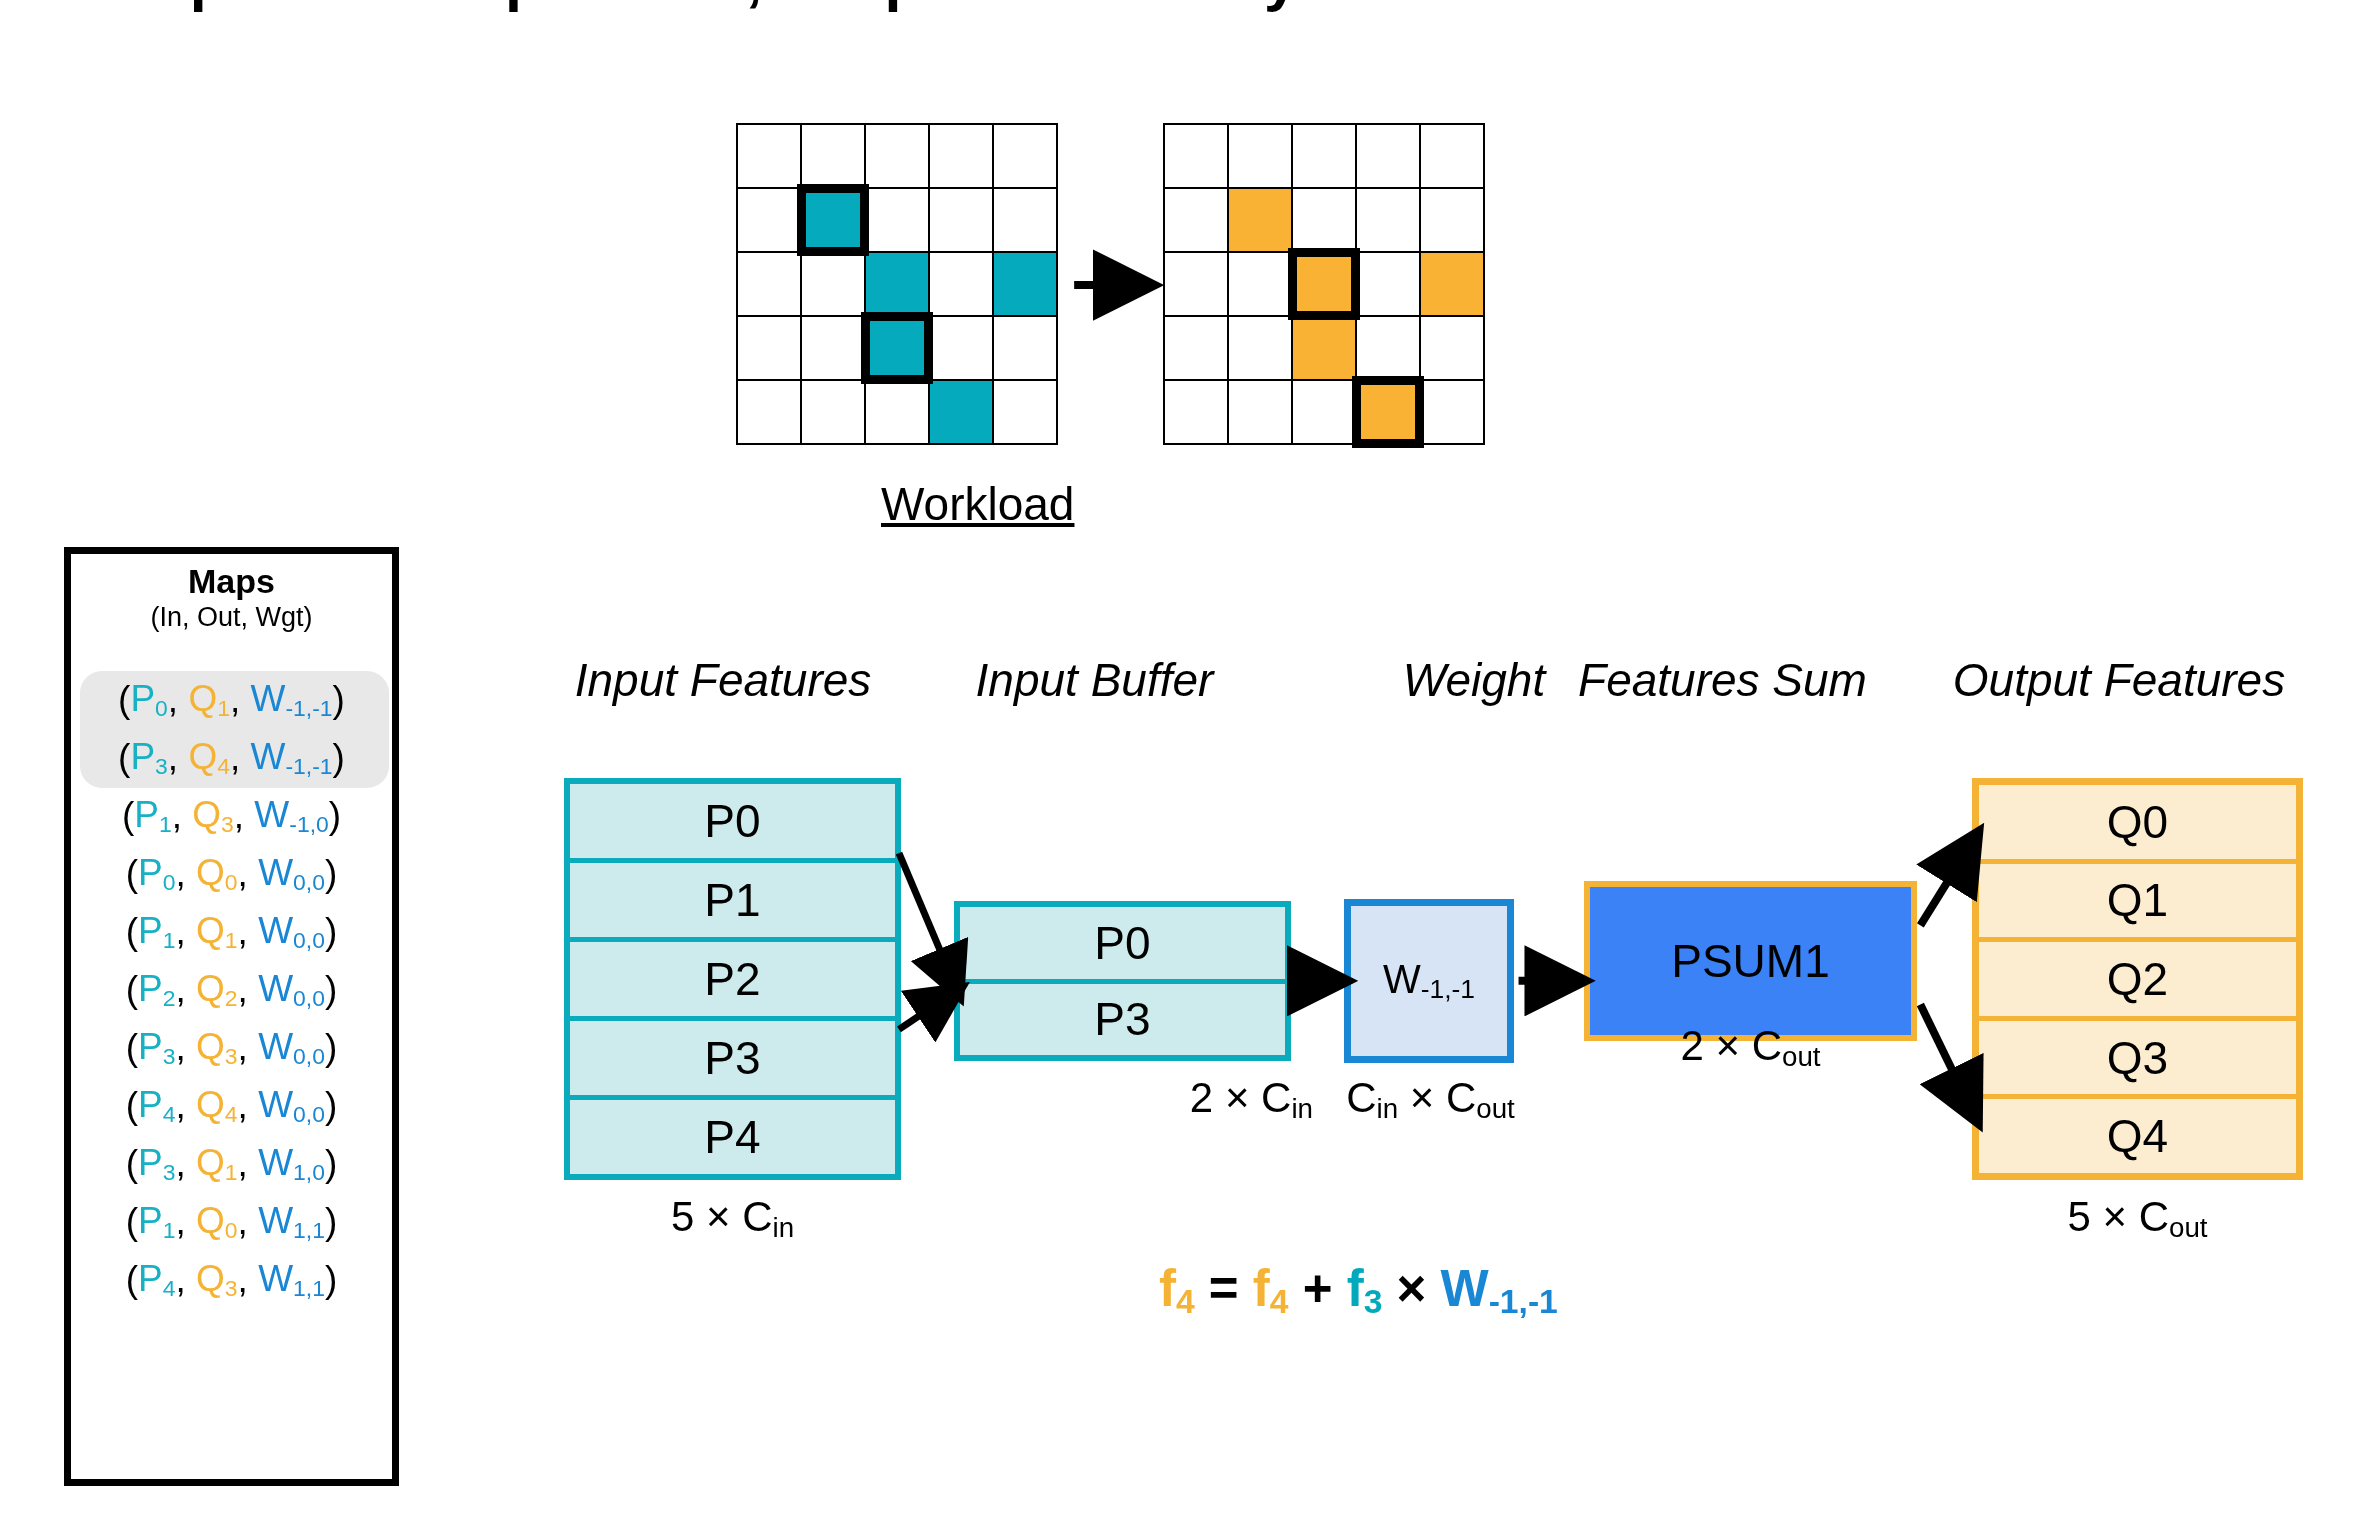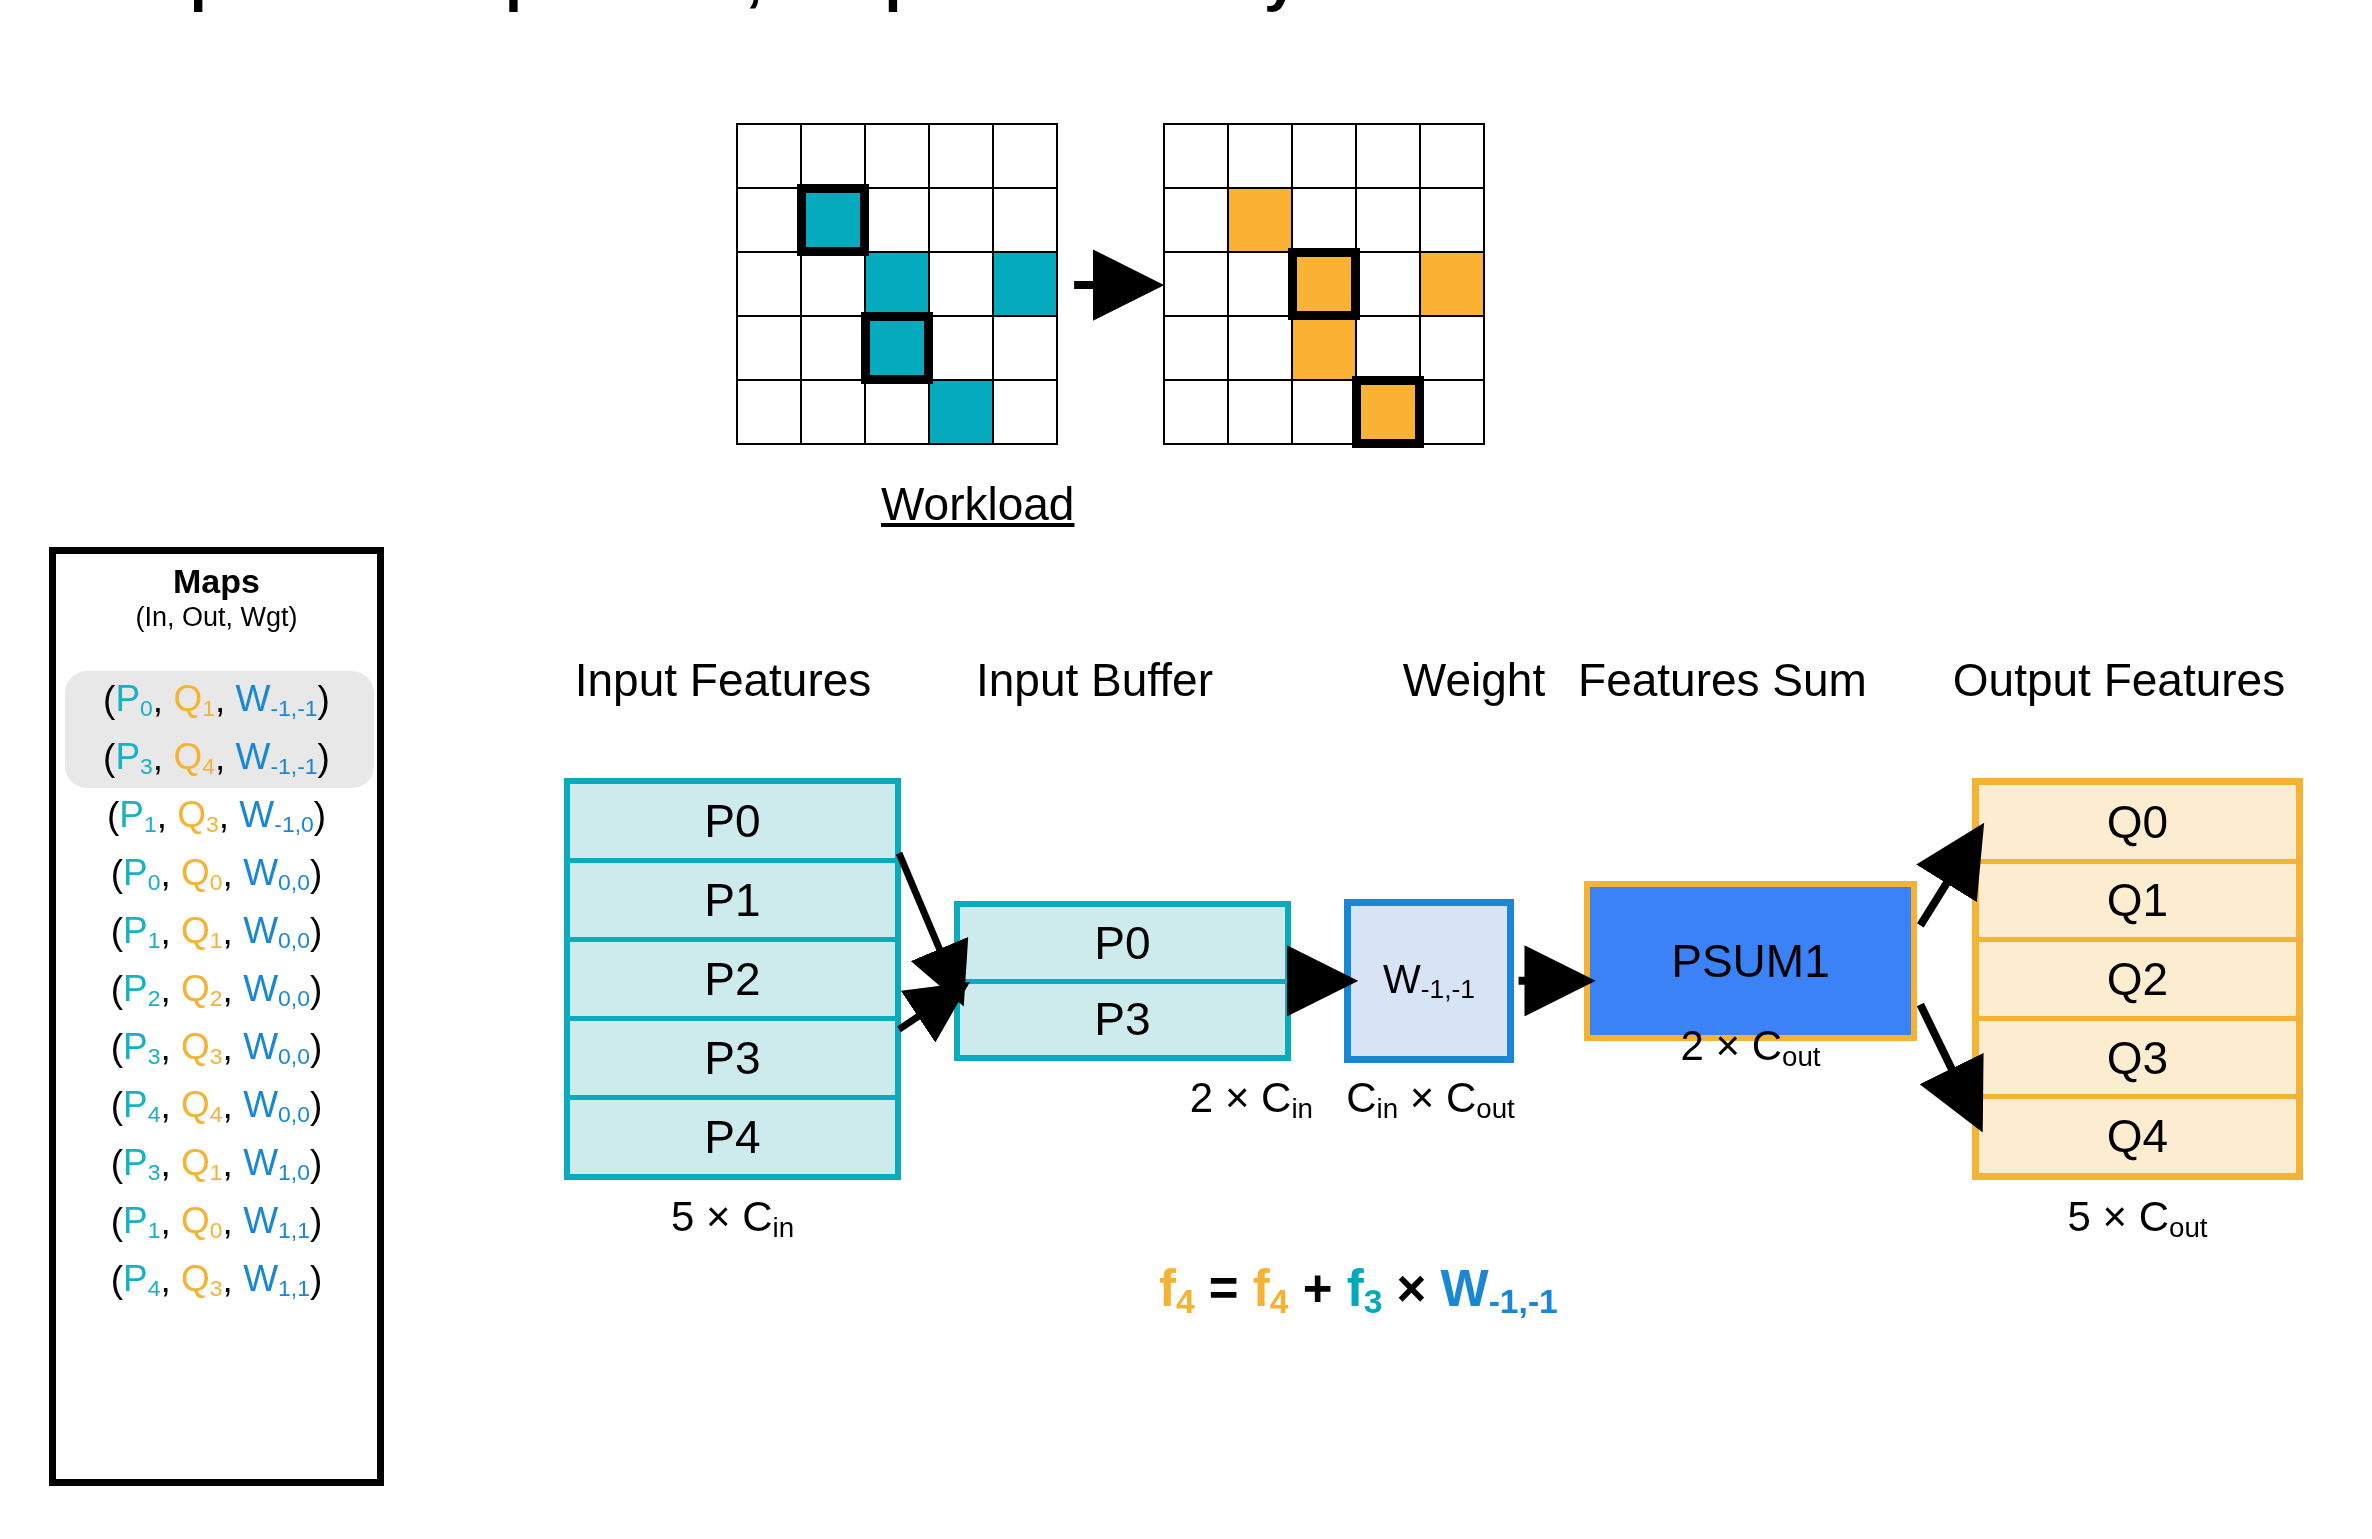--- a/index.html
+++ b/index.html
@@ -28,7 +28,7 @@
 
   
   #maps-panel {
-    left: 49px; top: 547px;
+    left: 64px; top: 547px;
     width: 335px; height: 939px;
     border: 7px solid #000000;
     background: #ffffff;

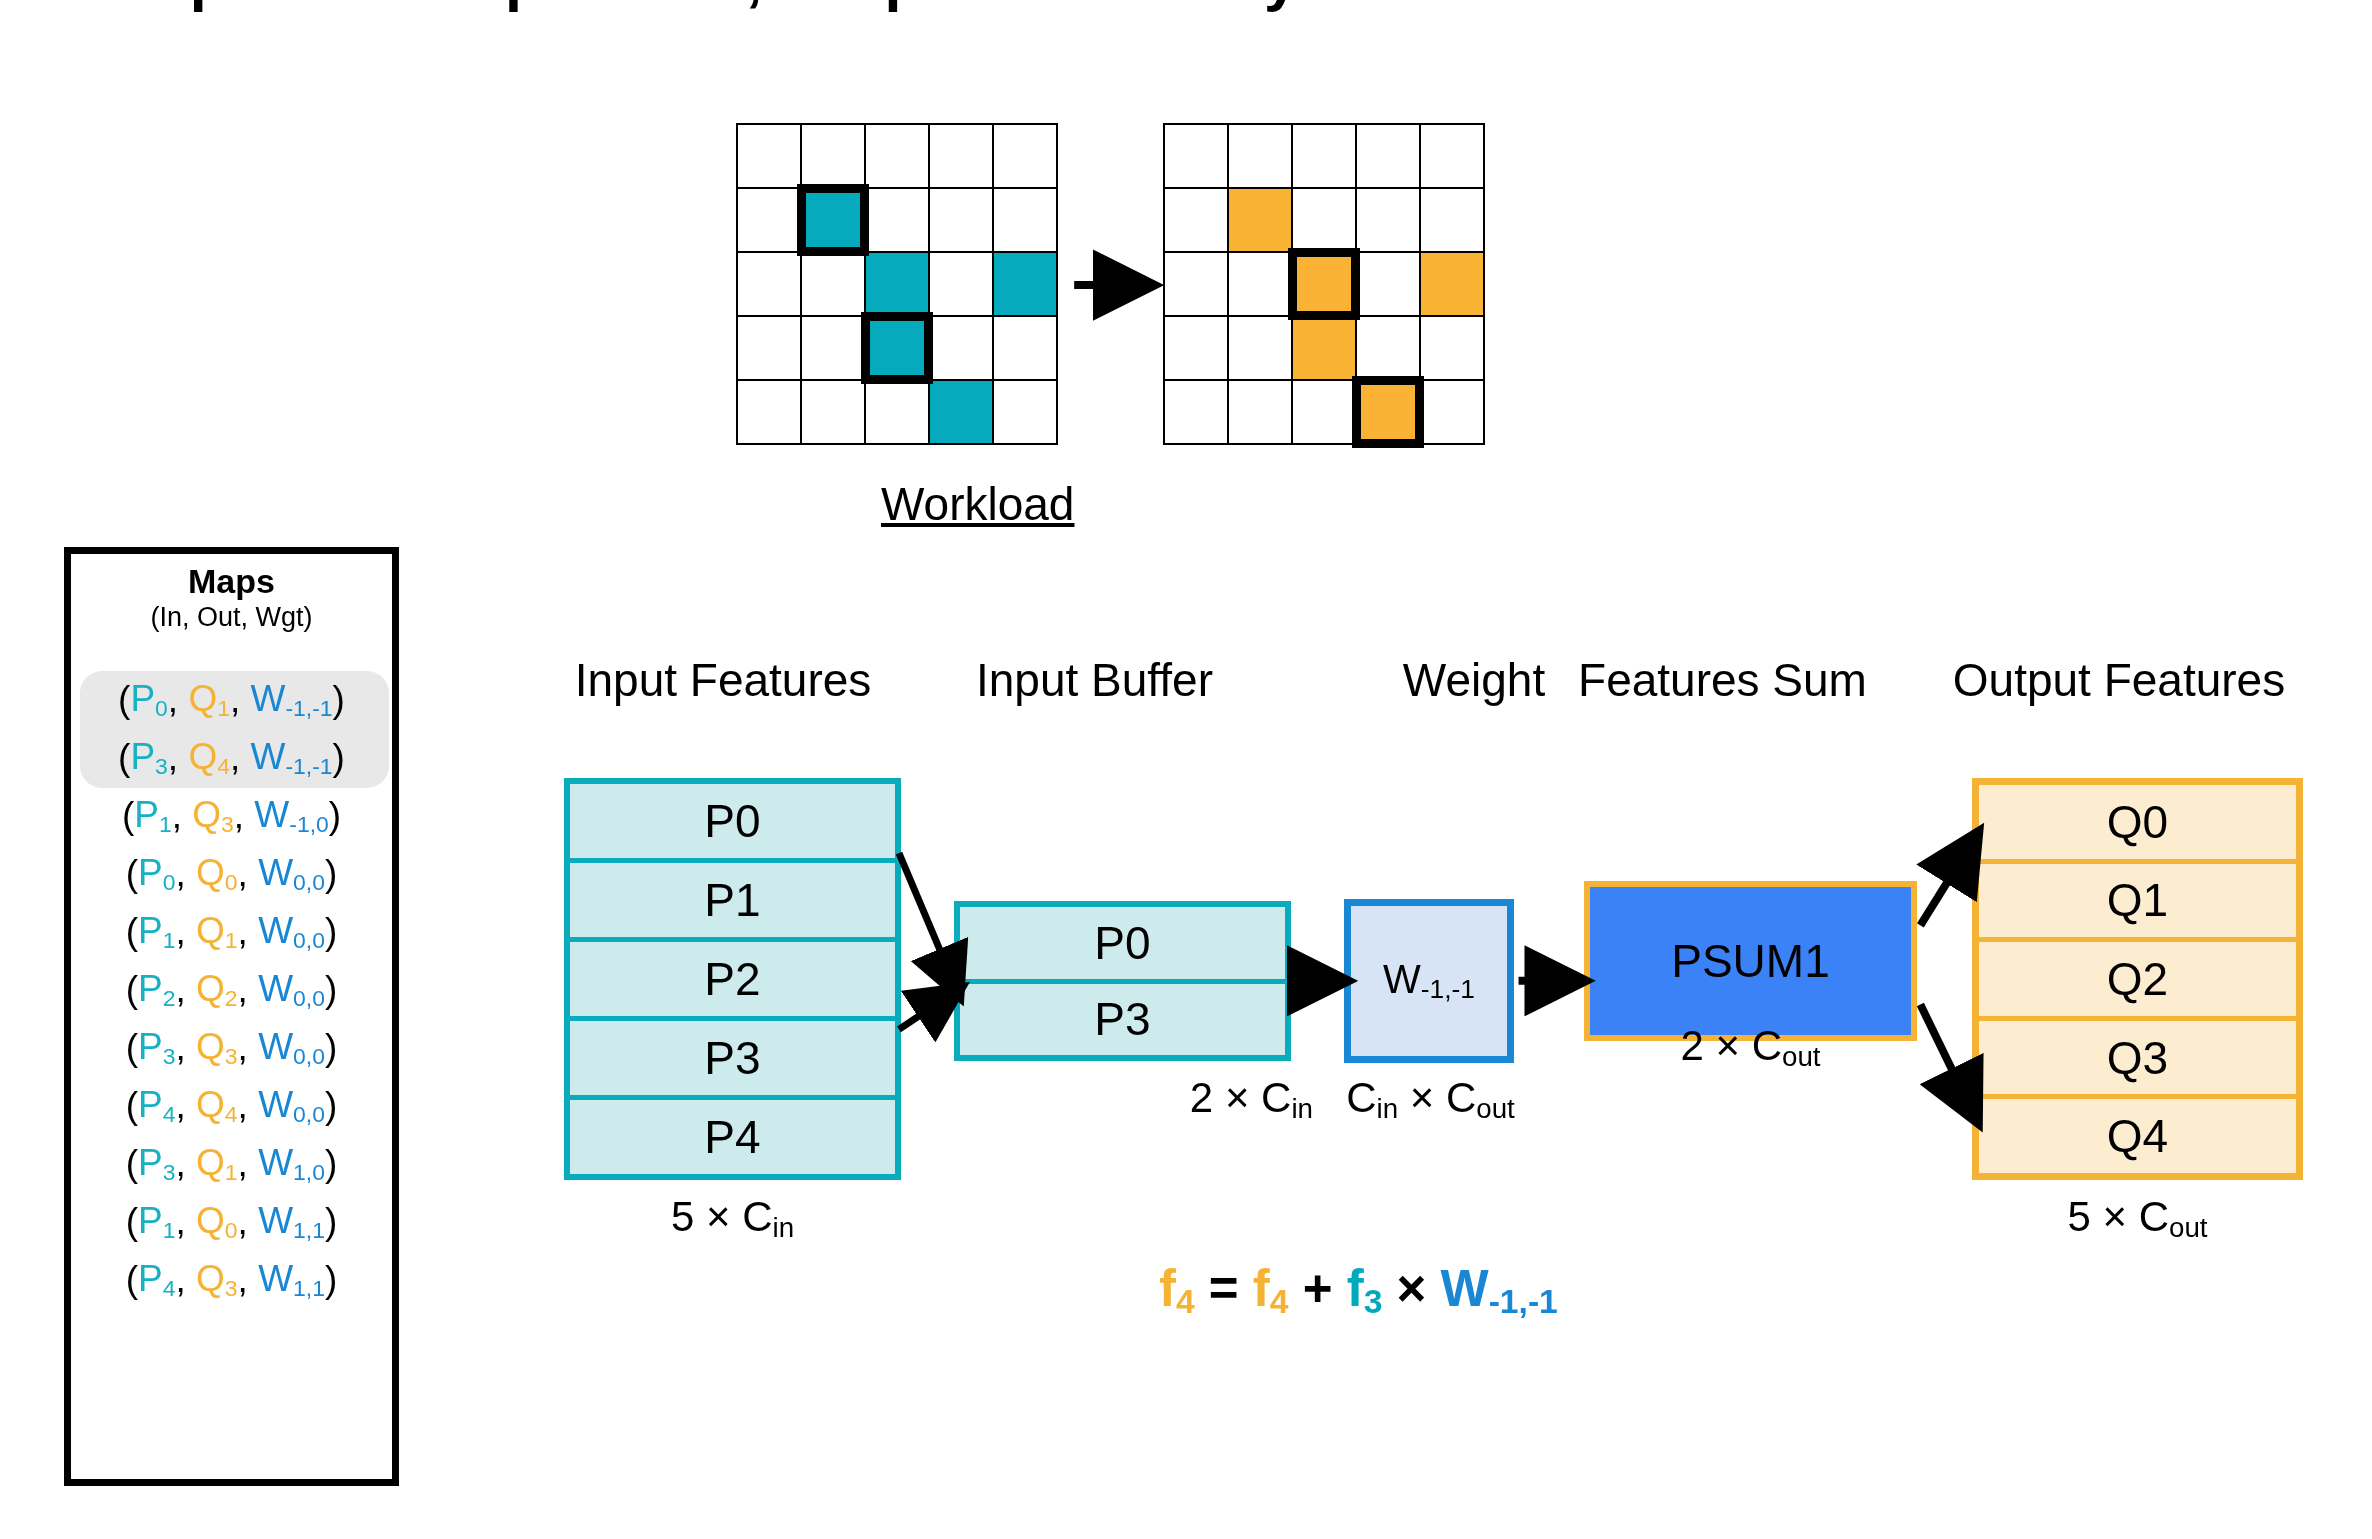--- a/index.html
+++ b/index.html
@@ -113,6 +113,7 @@
     font-size: 46px;
     text-align: center;
     white-space: nowrap;
+    font-style: italic;
   }
   #head-input-features { left: 535px;  width: 376px; }
   #head-input-buffer   { left: 941px;  width: 307px; }

